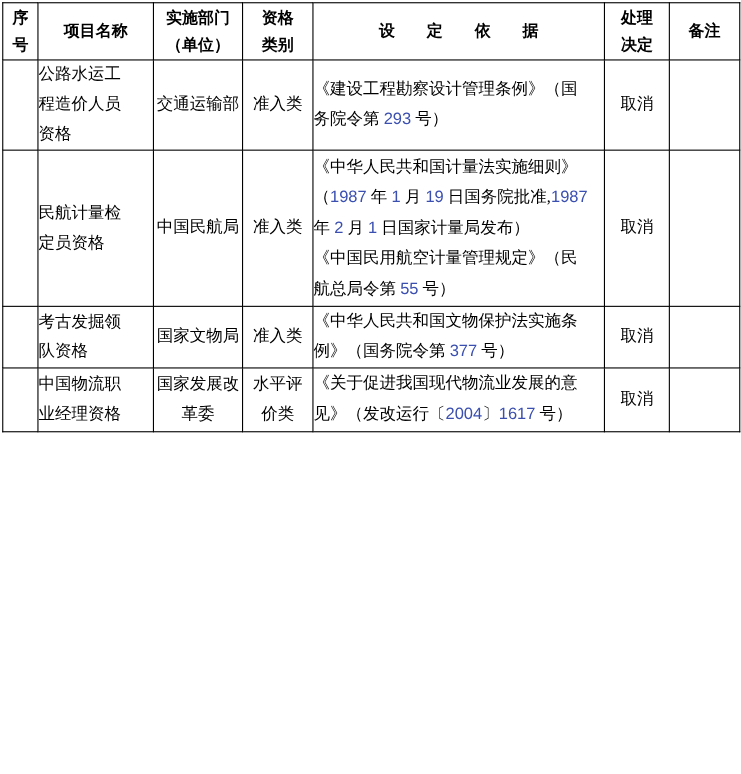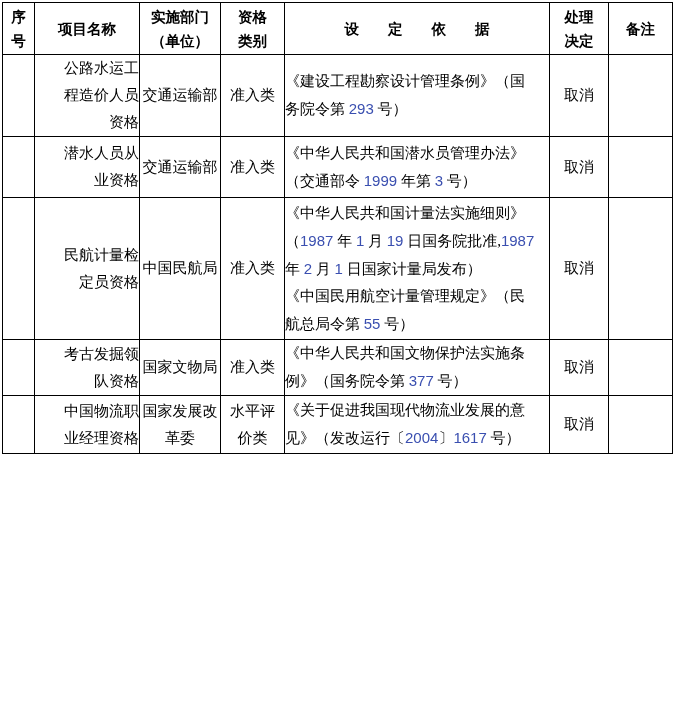--- a/index.html
+++ b/index.html
@@ -36,7 +36,7 @@
     text-align: center;
   }
   td.c-serial   { text-align: center; }
-  td.c-name     { text-align: right; padding-left: 7px; padding-right: 14px; }
+  td.c-name     { text-align: left; padding-left: 7px; padding-right: 14px; }
   td.c-dept     { text-align: center; }
   td.c-cat      { text-align: center; margin-top: 12px; }
   td.c-basis    { text-align: left; padding-left: 8px; padding-right: 4px; margin-left: 13px; }

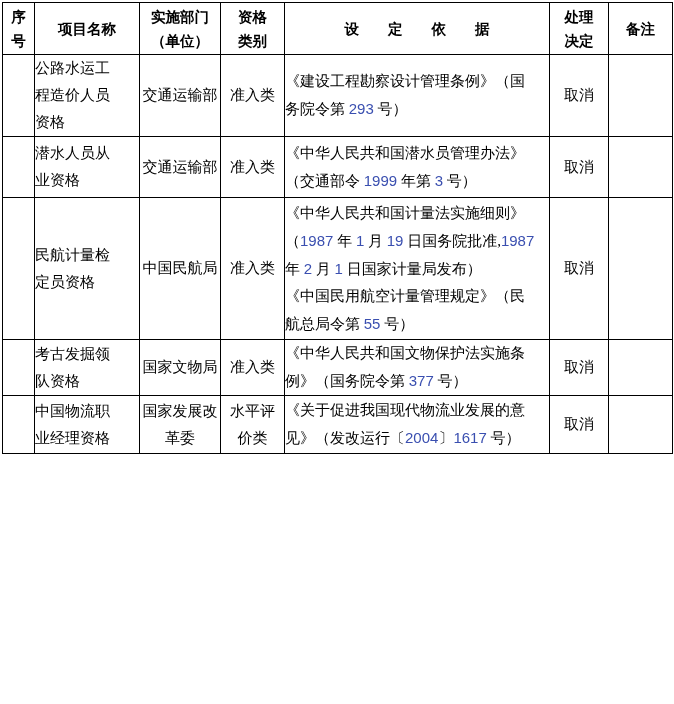--- a/index.html
+++ b/index.html
@@ -89,17 +89,6 @@
     <td class="c-remark"></td>
   </tr>
 
-  <tr style="height:61px">
-    <td class="c-serial"></td>
-    <td class="c-name">潜水人员从
-业资格</td>
-    <td class="c-dept">交通运输部</td>
-    <td class="c-cat">准入类</td>
-    <td class="c-basis">《中华人民共和国潜水员管理办法》
-（交通部令 <span class="num">1999</span> 年第 <span class="num">3</span> 号）</td>
-    <td class="c-decision">取消</td>
-    <td class="c-remark"></td>
-  </tr>
 
 
   <tr style="height:142px">

